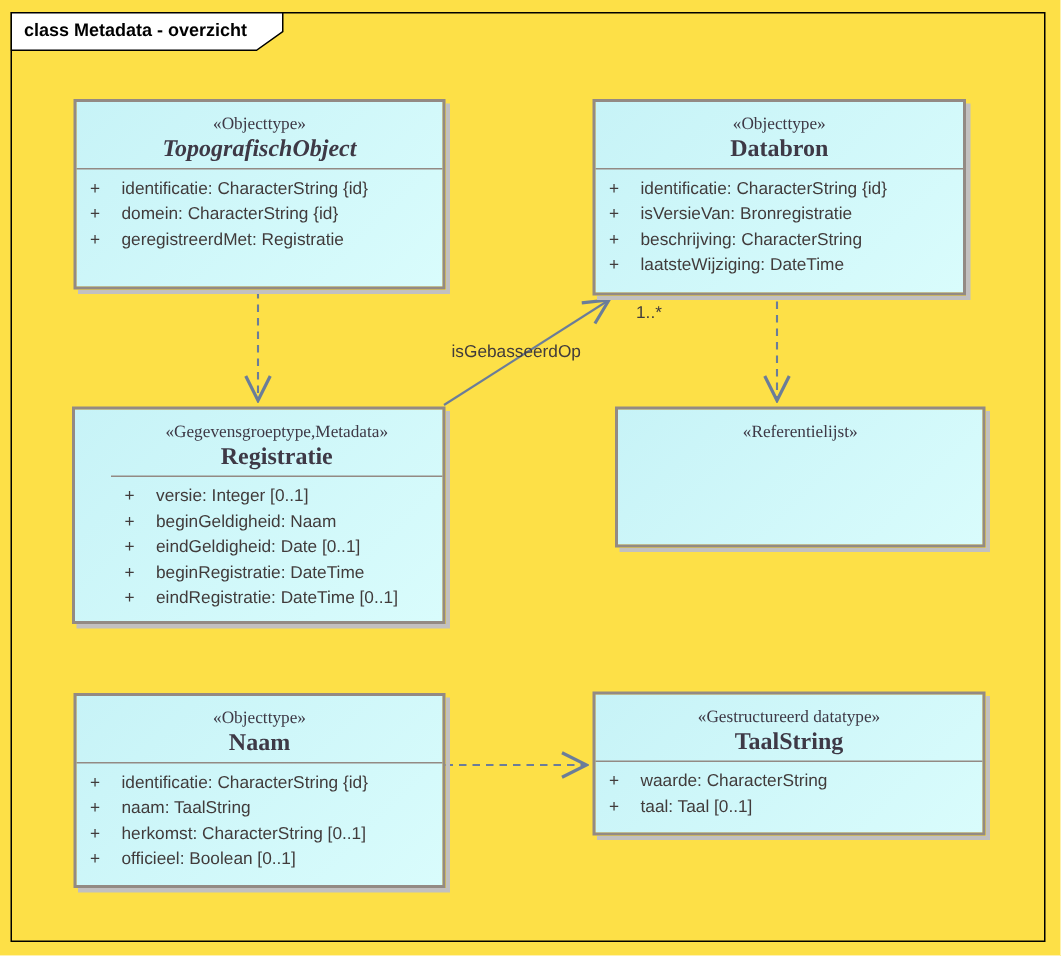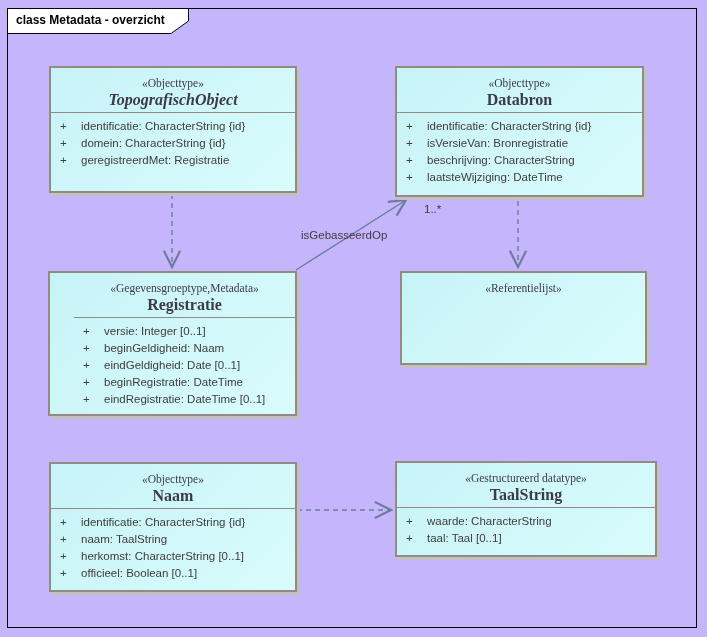--- a/index.html
+++ b/index.html
@@ -4,7 +4,7 @@
 <style>
   html,body { margin:0; padding:0; background:#ffffff; }
   #canvas {
-    position:relative; width:707px; height:637px; background:#c4b5fd;
+    position:relative; width:707px; height:637px; background:#fde047;
     font-family:"Liberation Sans", sans-serif; overflow:hidden;
   }
 

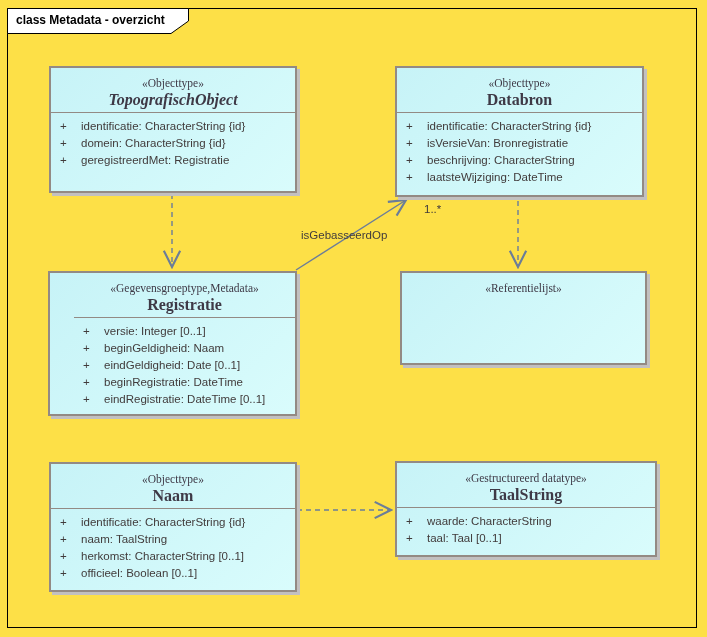--- a/index.html
+++ b/index.html
@@ -142,7 +142,7 @@
     </div>
   </div>
 
-  <div class="uml-class" style="left:400px; top:271px; width:247px; height:94px;">
+  <div class="uml-class" style="left:410px; top:271px; width:247px; height:94px;">
     <div class="class-header">
       <span class="stereotype">«Referentielijst»</span>
     </div>

